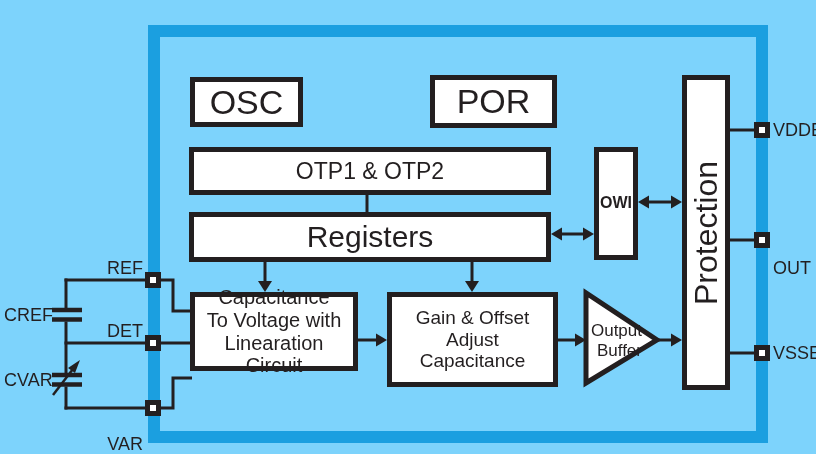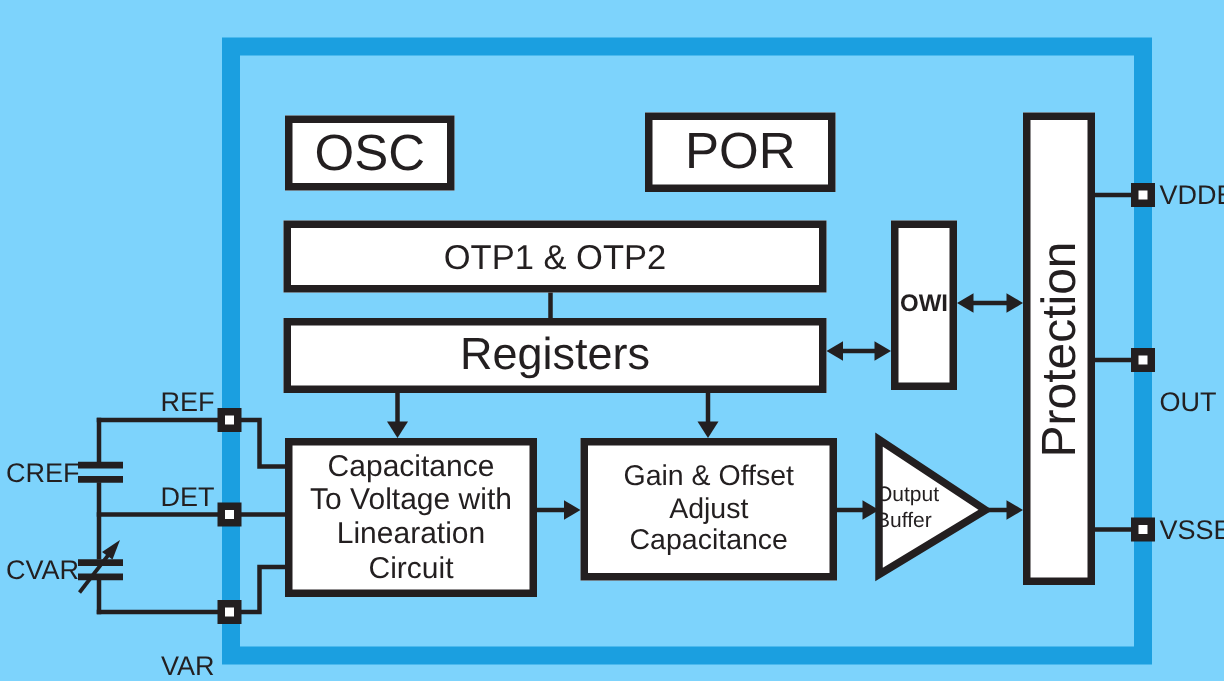--- a/index.html
+++ b/index.html
@@ -160,7 +160,7 @@
     <span>Registers</span>
   </div>
 
-  <div class="block" style="left:190px;top:292px;width:168px;height:106px;font-size:20px;">
+  <div class="block" style="left:190px;top:292px;width:168px;height:79px;font-size:20px;">
     <div>Capacitance</div>
     <div>To Voltage with</div>
     <div>Linearation</div>

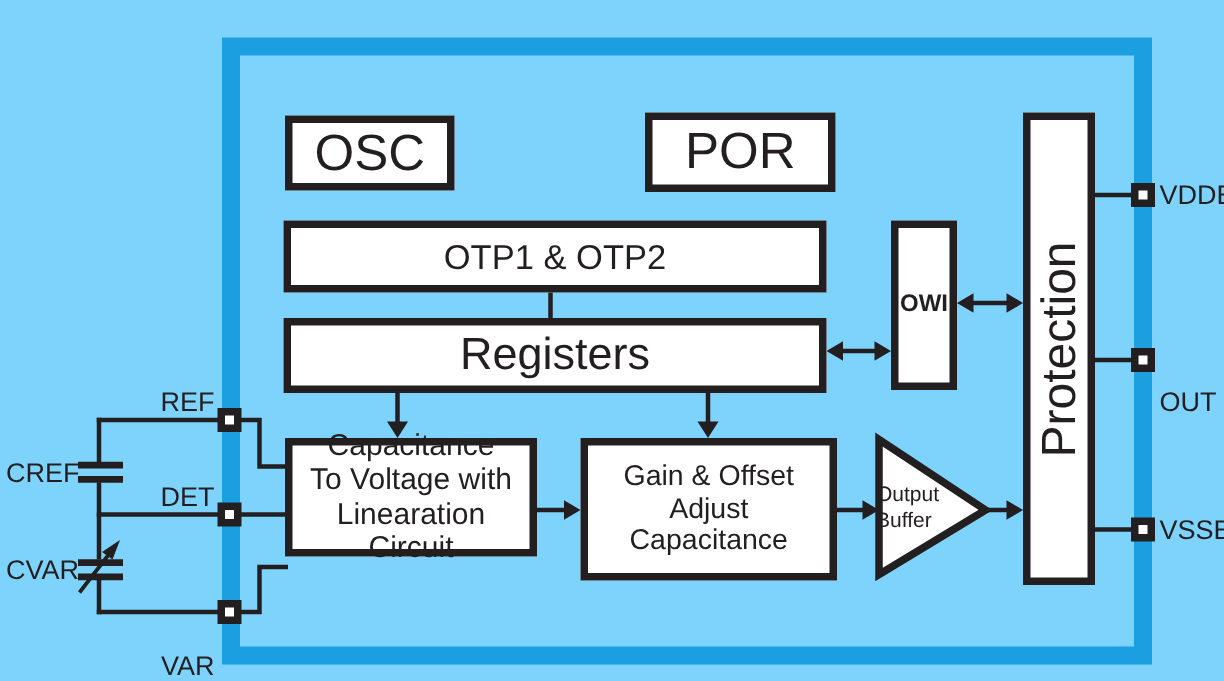--- a/index.html
+++ b/index.html
@@ -39,7 +39,7 @@
   }
   .buffer-label{
     position:absolute;z-index:3;left:584px;top:321px;width:58px;
-    font-size:14px;line-height:1.18;text-align:left;
+    font-size:17px;line-height:1.18;text-align:right;
   }
 </style>
 </head>

